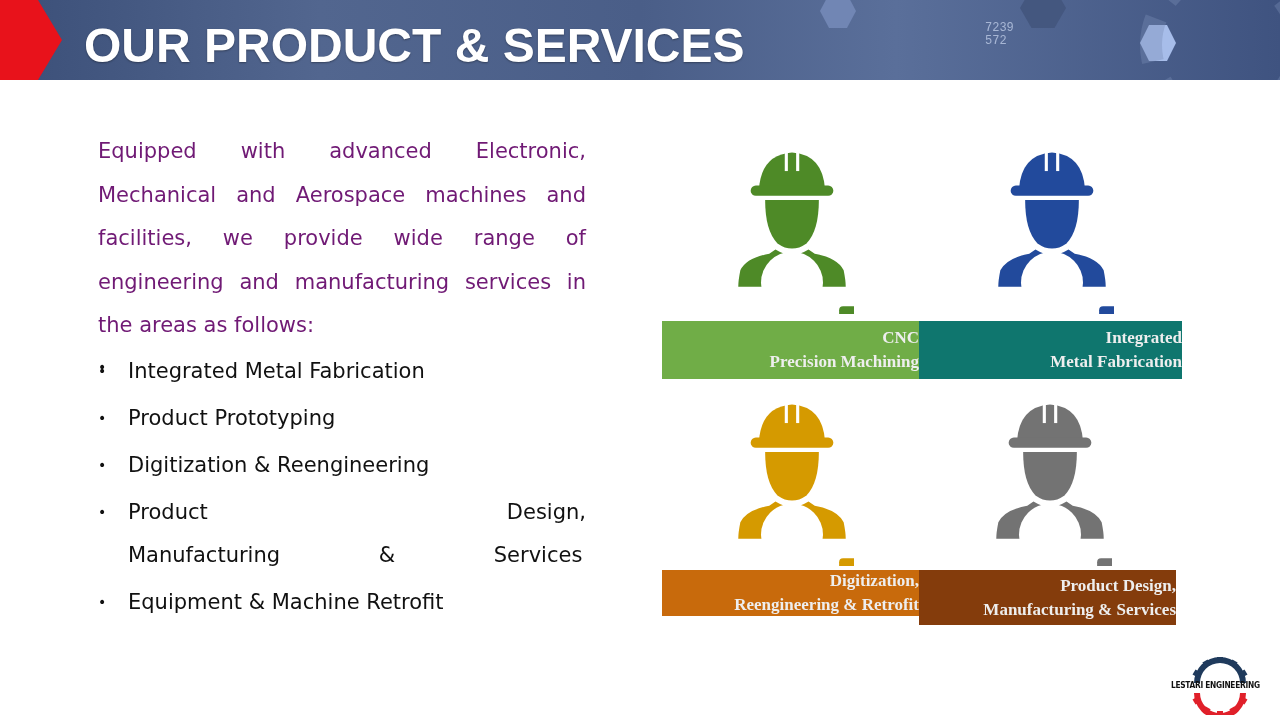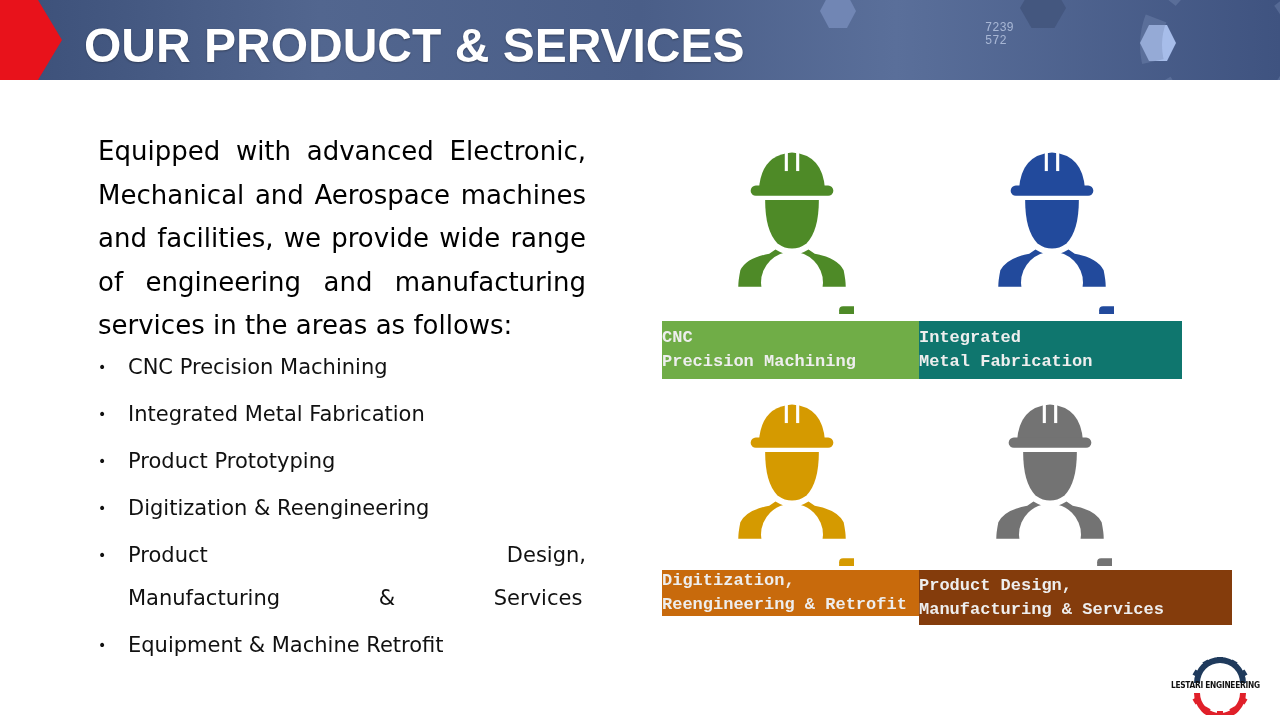--- a/index.html
+++ b/index.html
@@ -35,8 +35,8 @@
 
   .intro {
     position: absolute; left: 98px; top: 130px; width: 488px;
-    font-family: "DejaVu Sans", sans-serif; font-size: 26px; line-height: 43.5px;
-    text-align: justify; color: #000000; font-weight: normal;
+    font-family: "DejaVu Sans", sans-serif; font-size: 21px; line-height: 43.5px;
+    text-align: justify; color: #701a75; font-weight: normal;
   }
   .services {
     position: absolute; left: 98px; top: 346px; width: 488px; list-style: none;

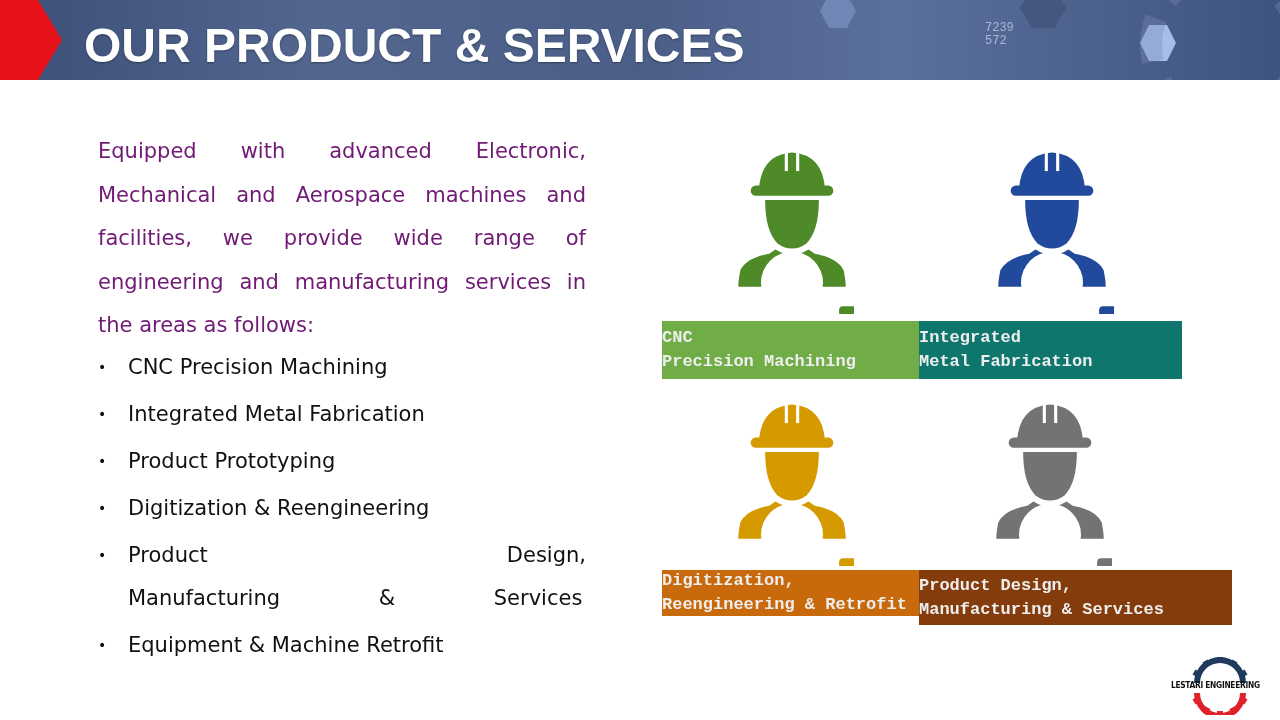--- a/index.html
+++ b/index.html
@@ -51,8 +51,8 @@
   .icon-wrap { position: absolute; width: 130px; height: 170px; }
   .label {
     position: absolute; color: #eeeeee; font-weight: bold; font-size: 17px;
-    text-align: left; display: flex; flex-direction: column; justify-content: center;
-    line-height: 24px; font-family: Liberation Mono, monospace;
+    text-align: right; display: flex; flex-direction: column; justify-content: center;
+    line-height: 24px; font-family: Liberation Serif, serif;
   }
   .label span { display: block; white-space: nowrap; }
 

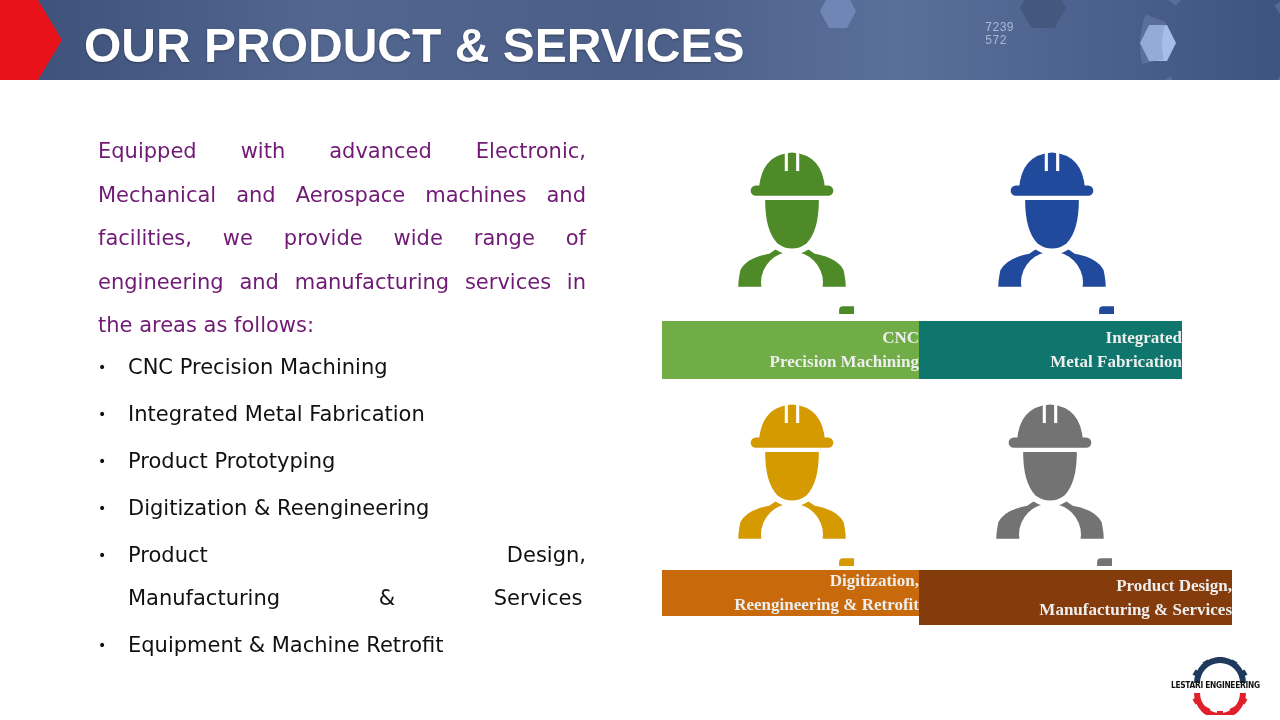--- a/index.html
+++ b/index.html
@@ -84,7 +84,7 @@
 <p class="intro">Equipped with advanced Electronic, Mechanical and Aerospace machines and facilities, we provide wide range of engineering and manufacturing services in the areas as follows:</p>
 
 <ul class="services">
-  <li><span class="bullet">•</span><span>CNC Precision Machining</span></li>
+  <li><span class="bullet">•</span></li>
   <li><span class="bullet">•</span><span>Integrated Metal Fabrication</span></li>
   <li><span class="bullet">•</span><span>Product Prototyping</span></li>
   <li><span class="bullet">•</span><span>Digitization &amp; Reengineering</span></li>

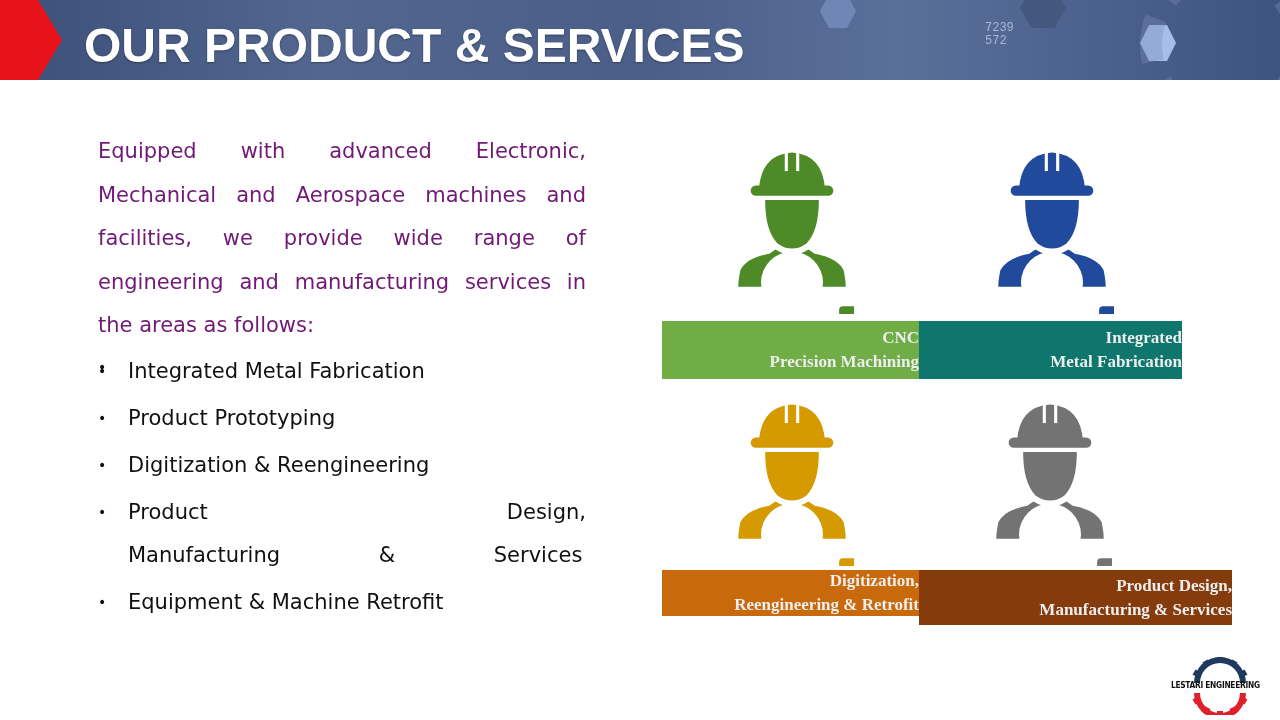--- a/index.html
+++ b/index.html
@@ -195,7 +195,7 @@
     <circle cx="60" cy="130" r="9" fill="#fff"></circle>
   </svg>
 </div>
-<div class="label" style="left:919px;top:570px;width:313px;height:55px;background:#843c0c;">
+<div class="label" style="left:919px;top:570px;width:257px;height:55px;background:#843c0c;">
   <span>Product Design,</span>
   <span>Manufacturing &amp; Services</span>
 </div>

